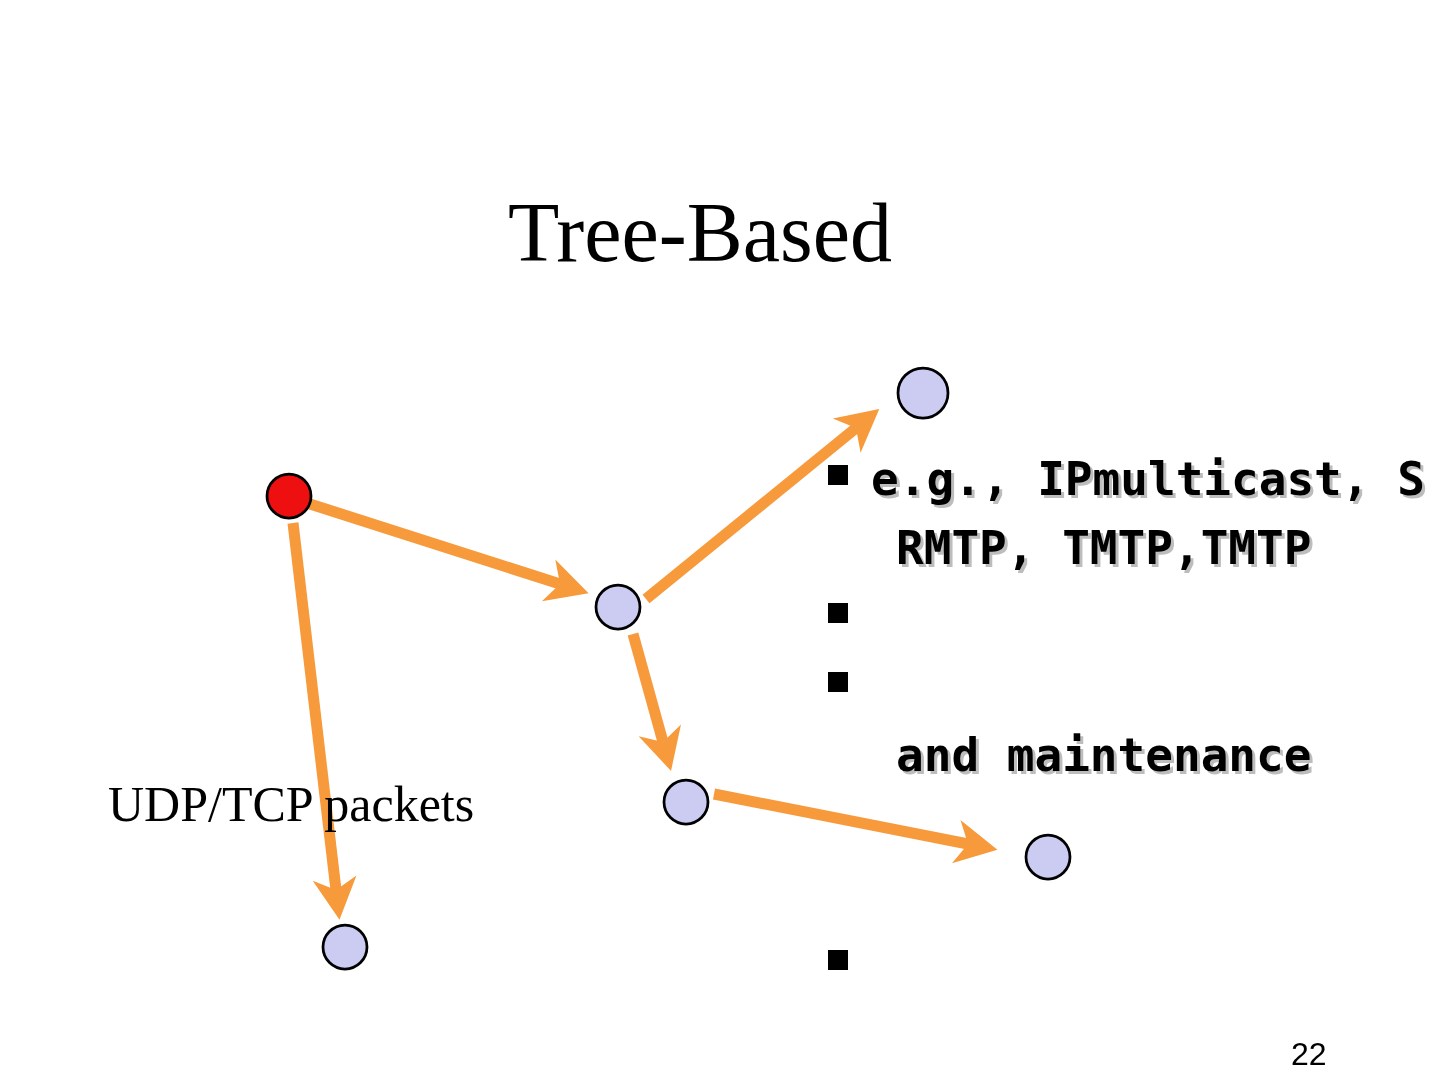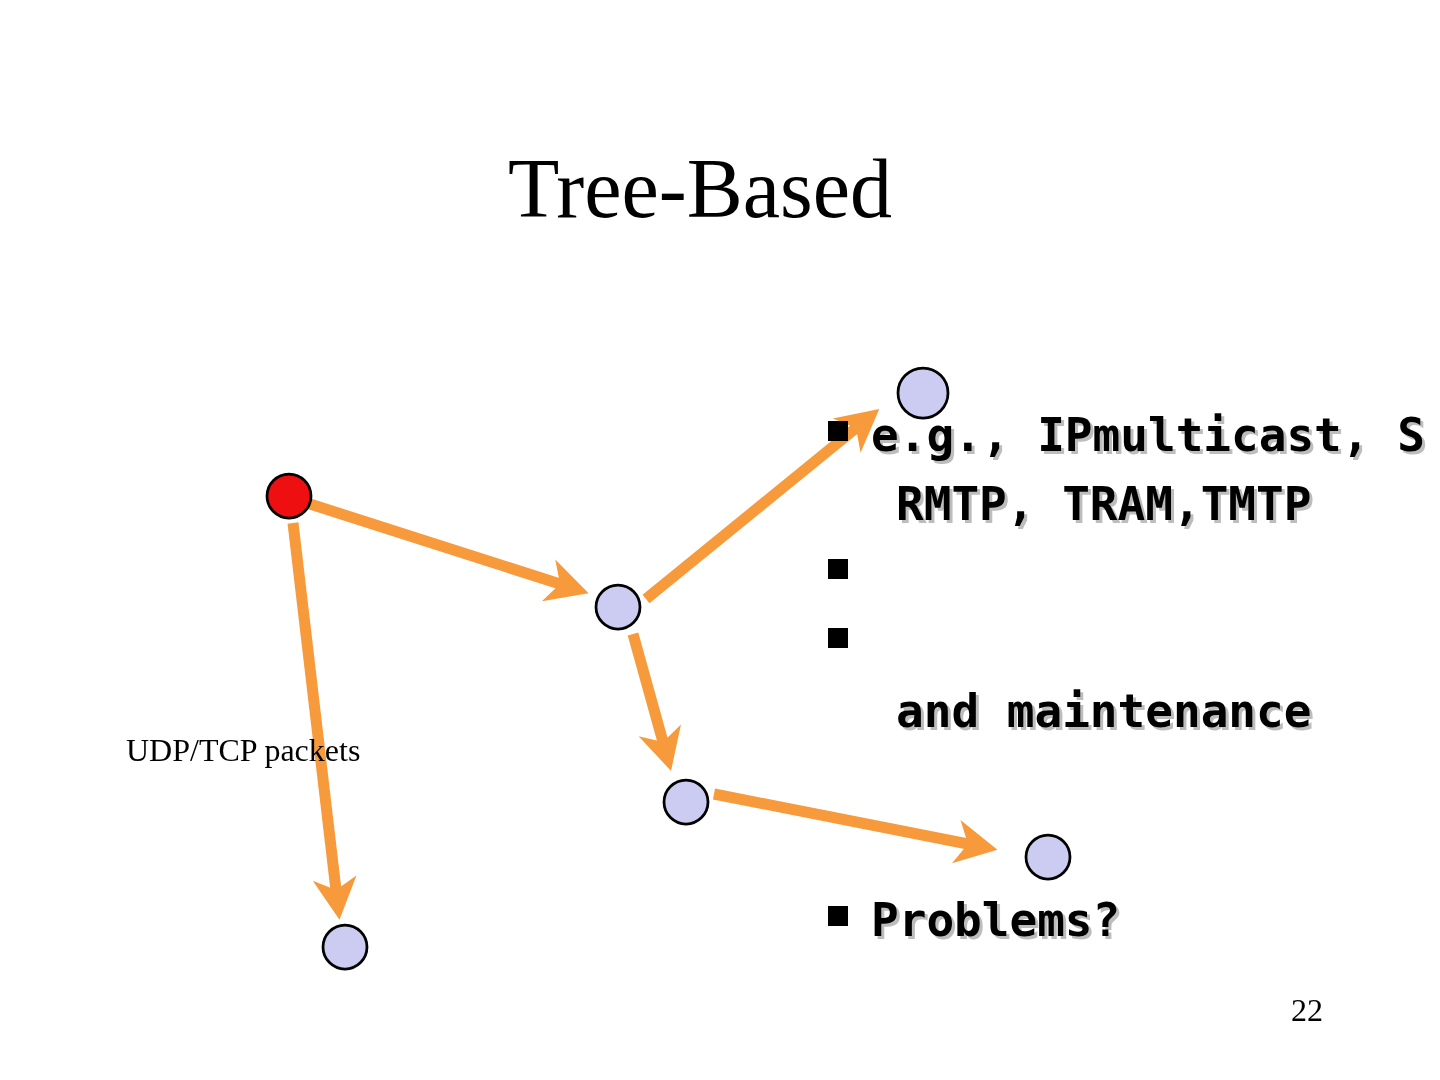--- a/index.html
+++ b/index.html
@@ -23,7 +23,7 @@
     width: 1440px; height: 1080px;
     z-index: 1;
   }
-  .text-layer { z-index: 2; }
+  .text-layer { z-index: 2; margin-top: 44px; }
 
   
   .slide-title {

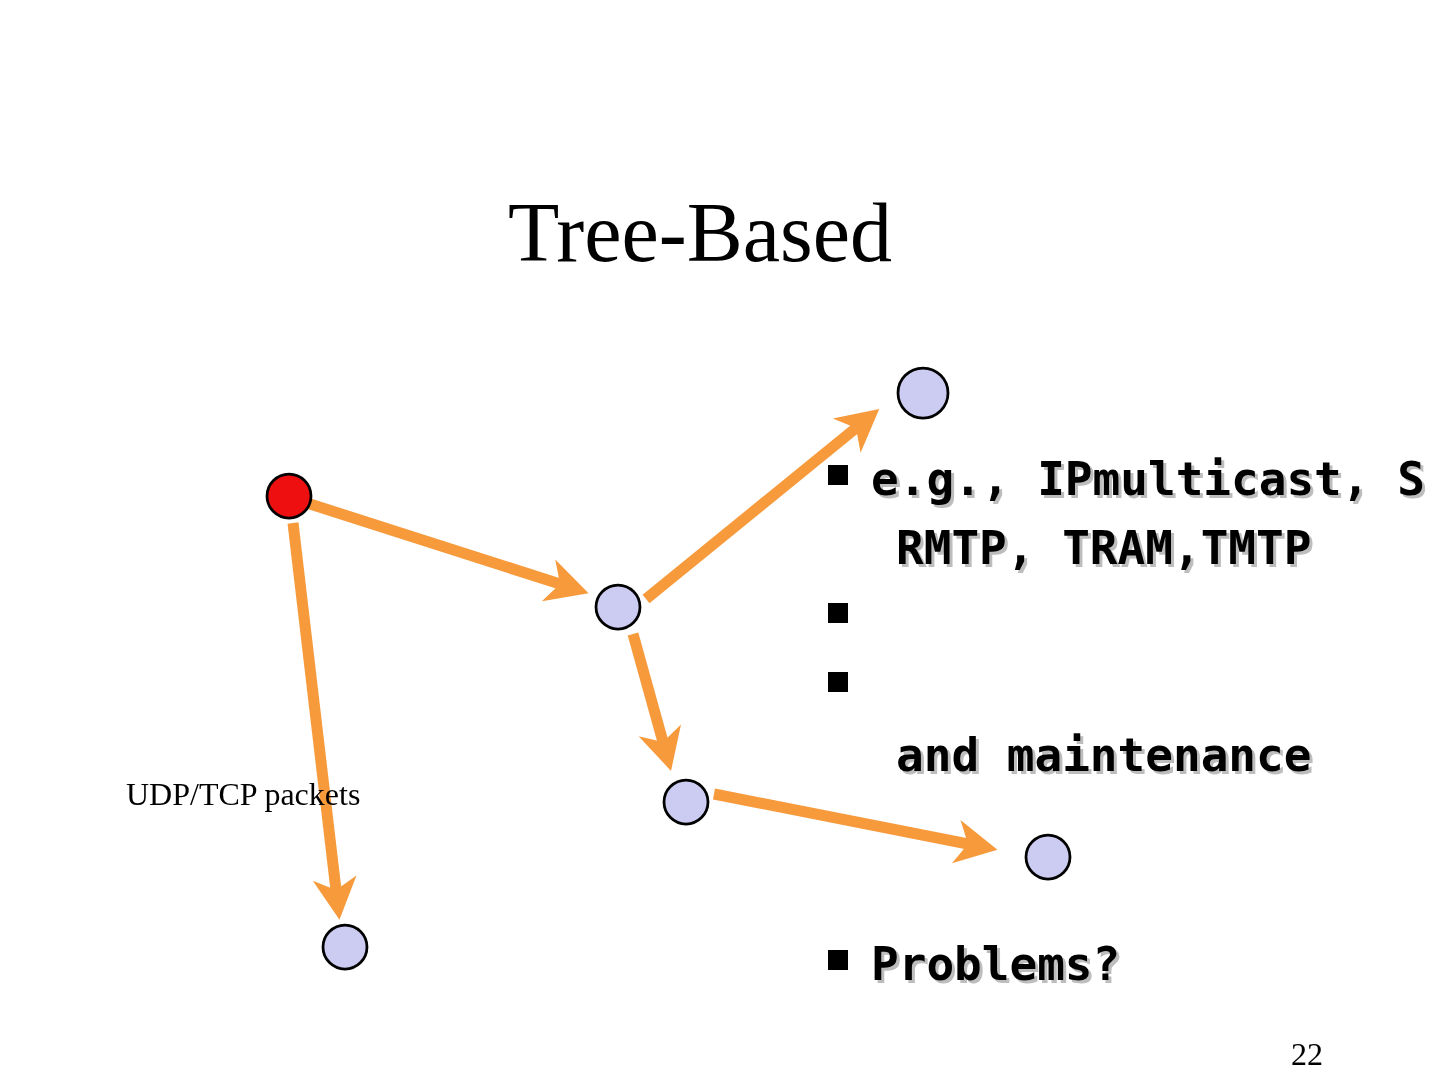--- a/index.html
+++ b/index.html
@@ -134,7 +134,7 @@
 
 <div id="main-bullets" class="bullet-block text-layer">
     <div class="bullet-line ind-1"><span class="bullet-marker"></span><span class="bullet-text">e.g., IPmulticast, S</span></div>
-    <div class="bullet-line ind-2"><span class="bullet-marker hidden"></span><span class="bullet-text">RMTP, TRAM,TMTP</span></div>
+    <div class="bullet-line ind-2"><span class="bullet-marker hidden"></span><span class="bullet-text">RMTP, TMTP,TMTP</span></div>
     <div class="bullet-line ind-0"><span class="bullet-marker"></span></div>
     <div class="bullet-line ind-0"><span class="bullet-marker"></span></div>
     <div class="bullet-line ind-2"><span class="bullet-marker hidden"></span><span class="bullet-text">and maintenance</span></div>

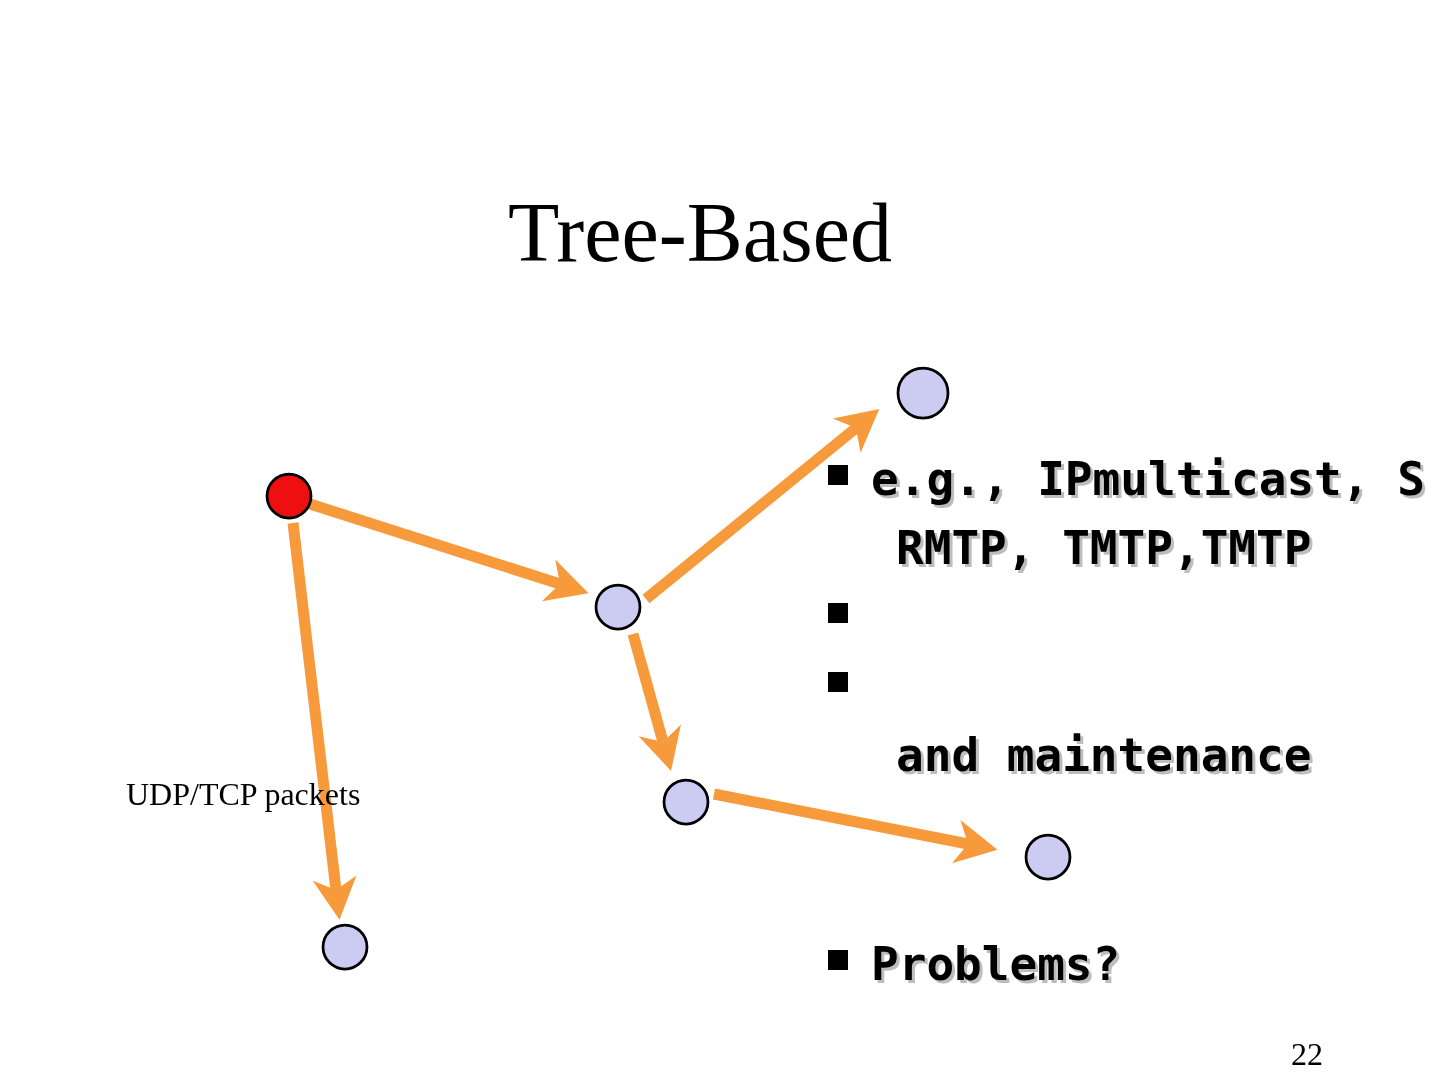--- a/index.html
+++ b/index.html
@@ -42,10 +42,10 @@
   
   .diagram-label {
     position: absolute;
-    left: 126px;
+    left: 108px;
     top: 733px;
     font-family: "Liberation Serif", serif;
-    font-size: 32px;
+    font-size: 50px;
     line-height: 1.1;
     white-space: nowrap;
   }

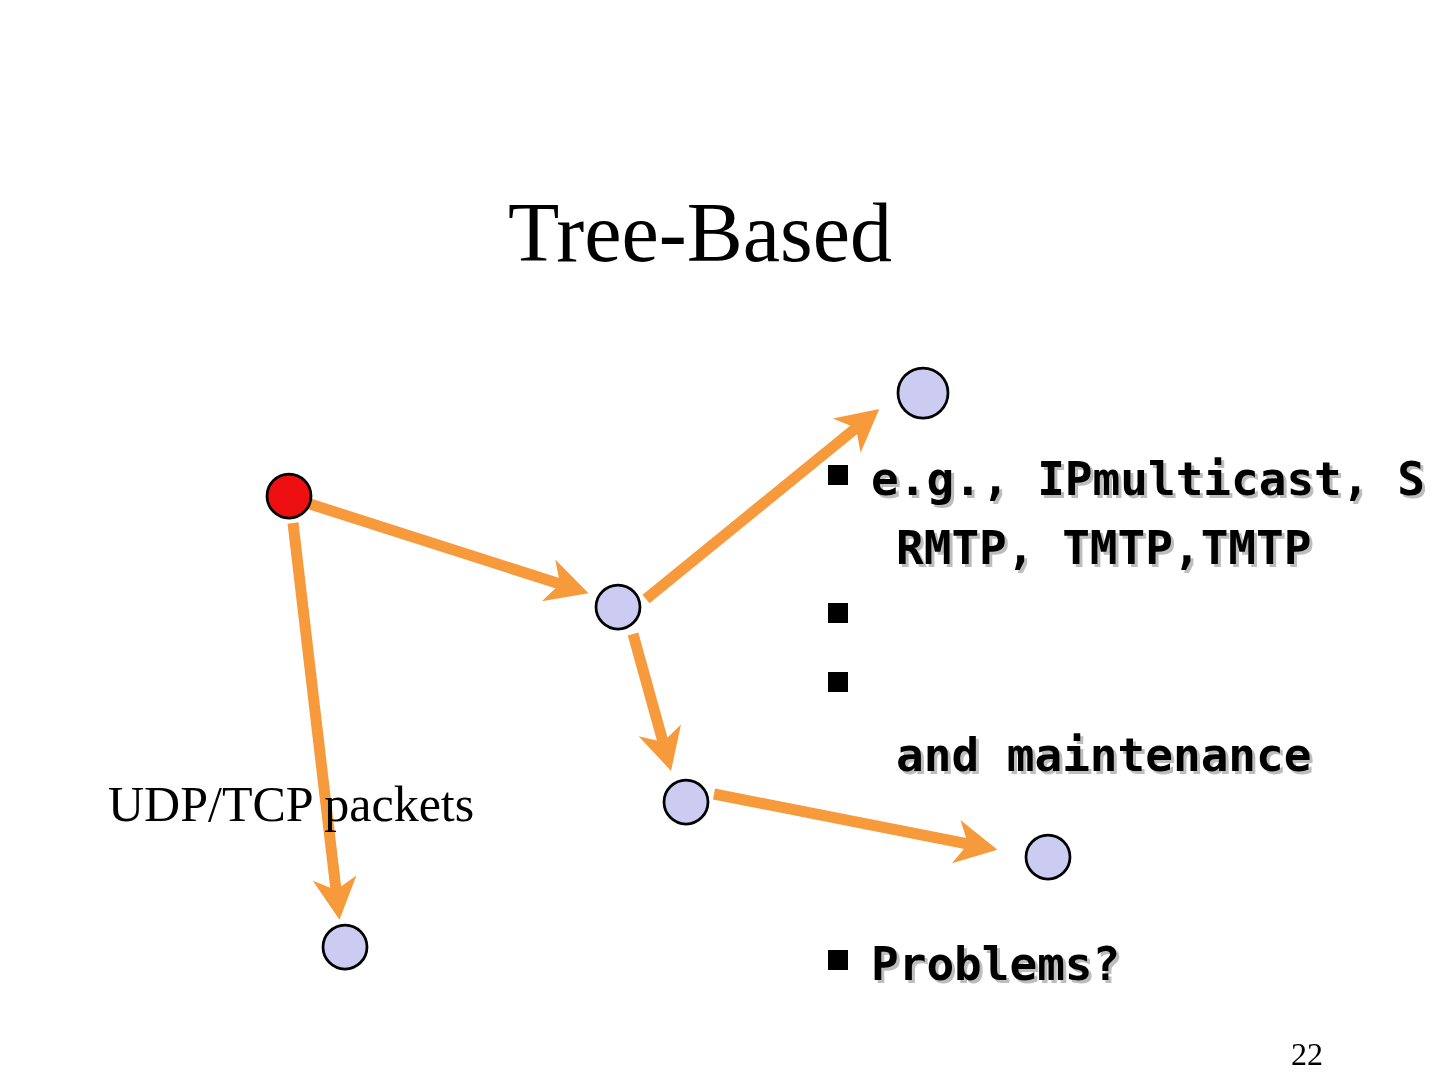--- a/index.html
+++ b/index.html
@@ -141,7 +141,7 @@
   </div>
 
 <div id="problems-bullets" class="bullet-block text-layer">
-    <div class="bullet-line ind-1"><span class="bullet-marker"></span><span class="bullet-text">Problems?</span></div>
+    <div class="bullet-line ind-1"><span class="bullet-marker"></span></div>
   </div>
 
 <div class="page-number text-layer">22</div>

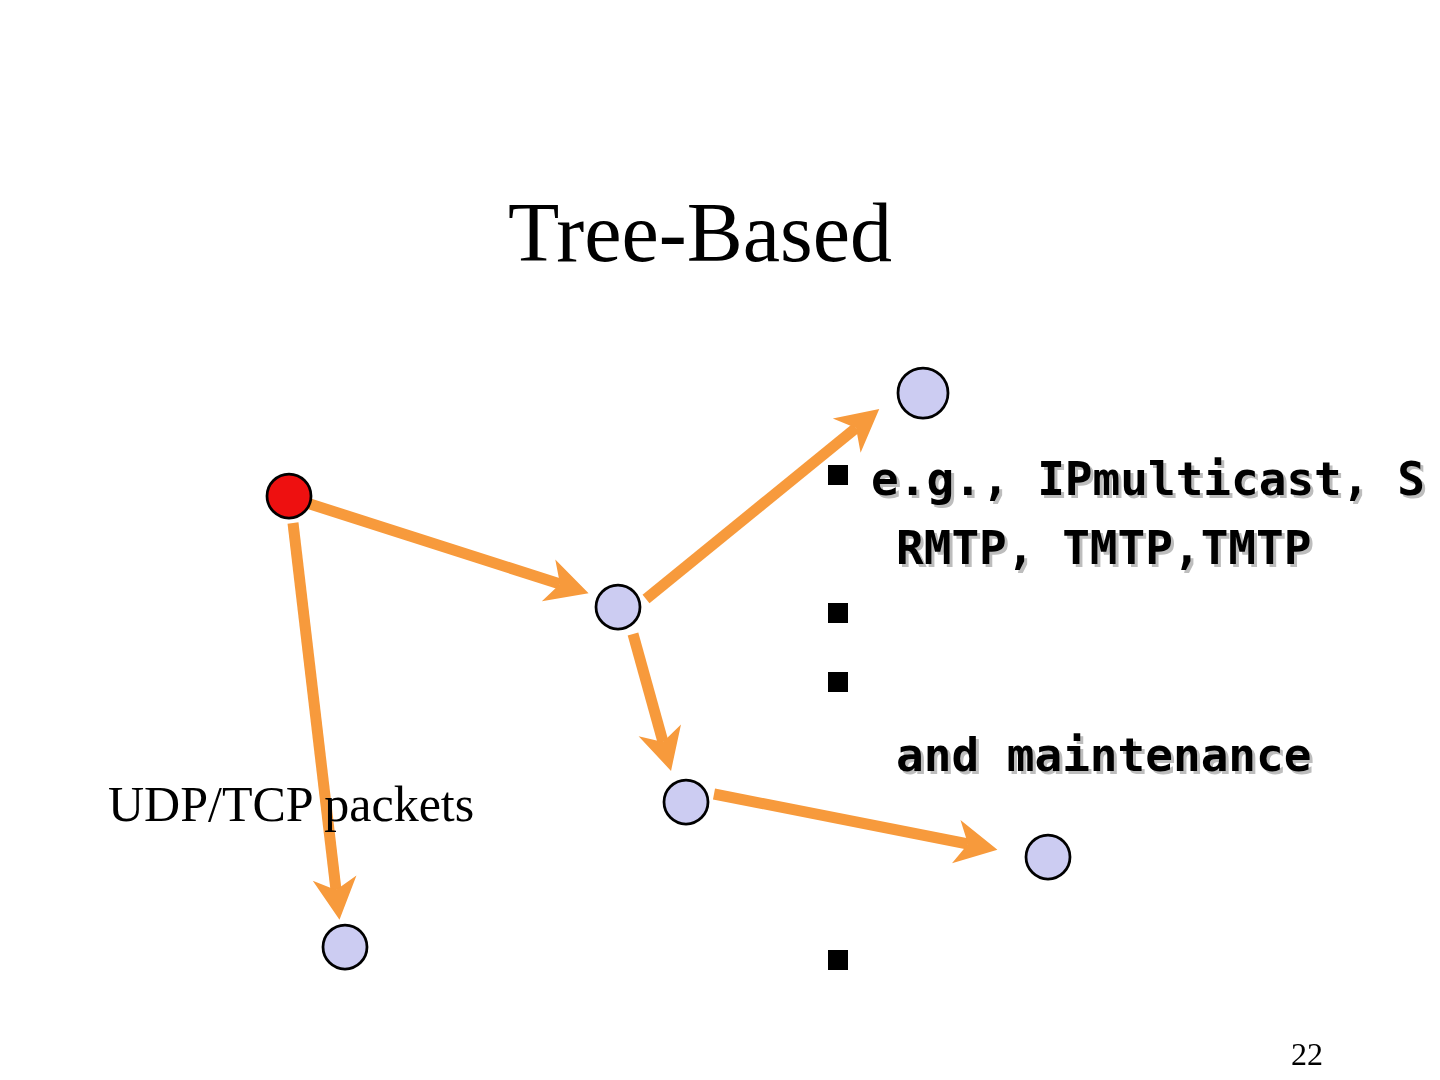--- a/index.html
+++ b/index.html
@@ -88,7 +88,7 @@
     position: absolute;
     left: 1291px;
     top: 994px;
-    font-family: Liberation Serif, serif;
+    font-family: Liberation Sans, sans-serif;
     font-size: 32px;
     line-height: 1;
   }

